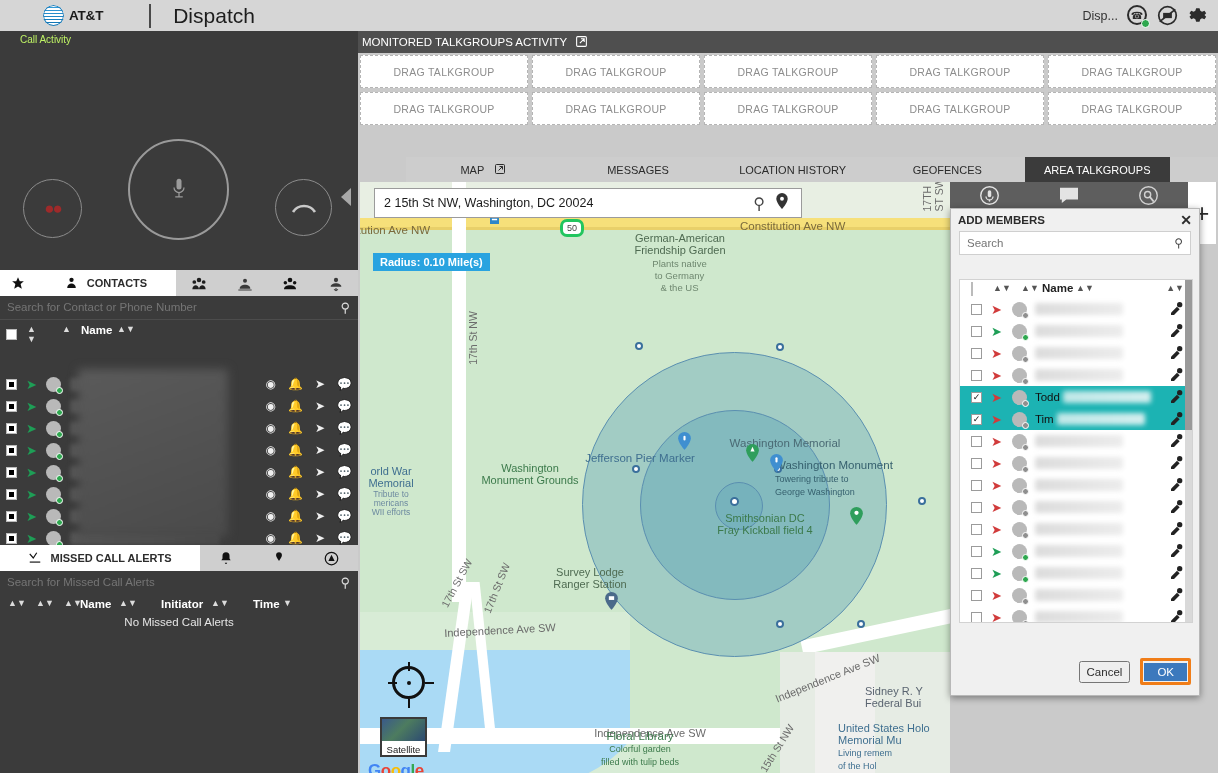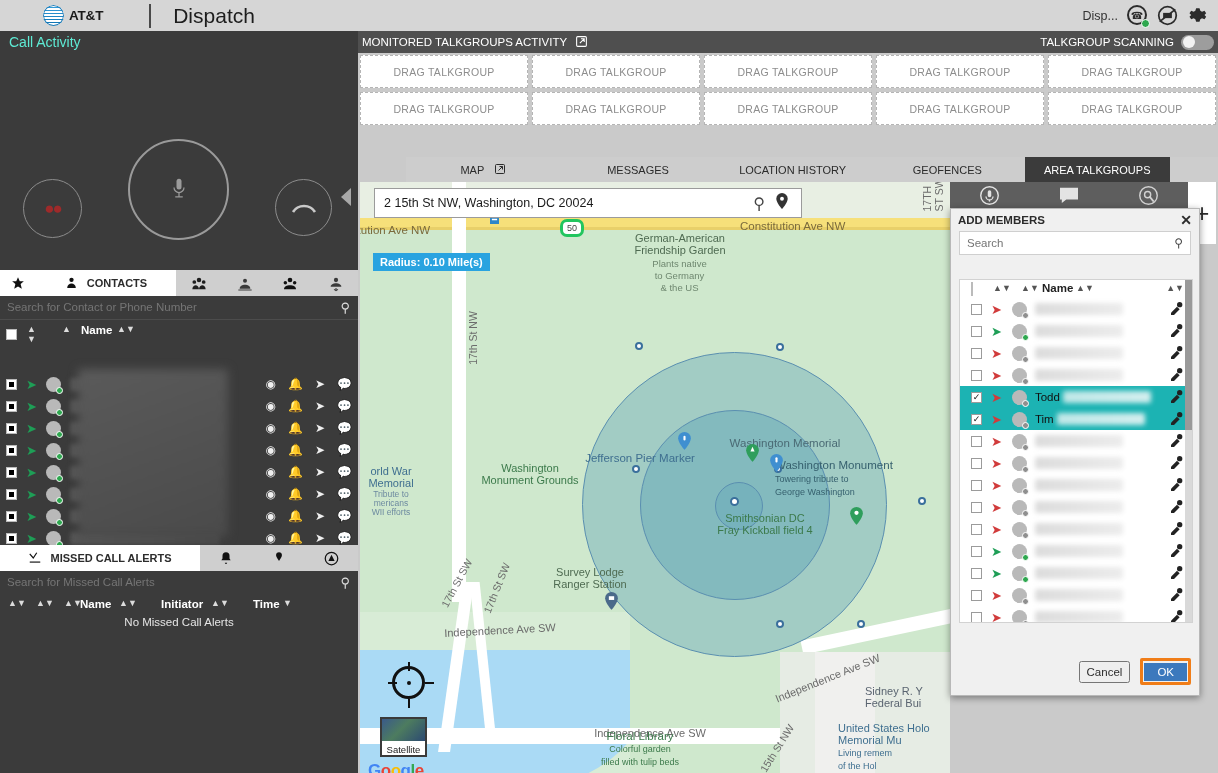--- a/index.html
+++ b/index.html
@@ -32,7 +32,7 @@
   
   .leftpanel { position:absolute; left:0; top:31px; width:358px; height:742px;
      background:#3b3b3b; }
-  .ca-title { position:absolute; left:9px; top:3px; font-size:14px; color:#5eead4; }
+  .ca-title { position:absolute; left:20px; top:3px; font-size:10px; color:#bef264; }
   .call-area { position:absolute; left:0; top:0; width:358px; height:239px; }
   .mic-circle { position:absolute; left:128px; top:108px; width:101px;height:101px;
      border-radius:50%; border:2px solid #9a9a9a; }

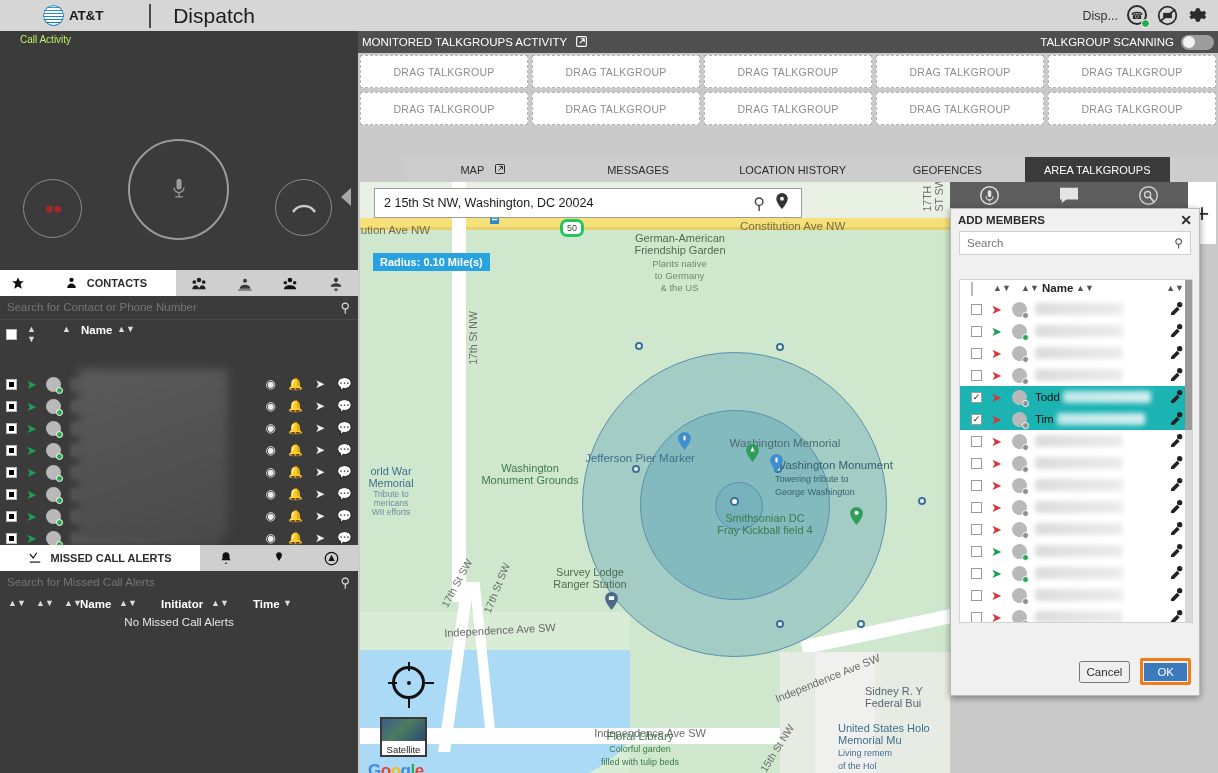--- a/index.html
+++ b/index.html
@@ -483,12 +483,6 @@
             <path d="M9 15L17 7M11 7h6v6" fill="none" stroke="#fff" stroke-width="2"></path>
           </svg>
       </span>
-      <div class="scan-right">
-        <span>TALKGROUP SCANNING</span>
-        <span class="toggle">
-            <span class="knob"></span>
-          </span>
-      </div>
     </div>
 
     <div class="dragrow" id="dragrow1" style="top:22px;">

